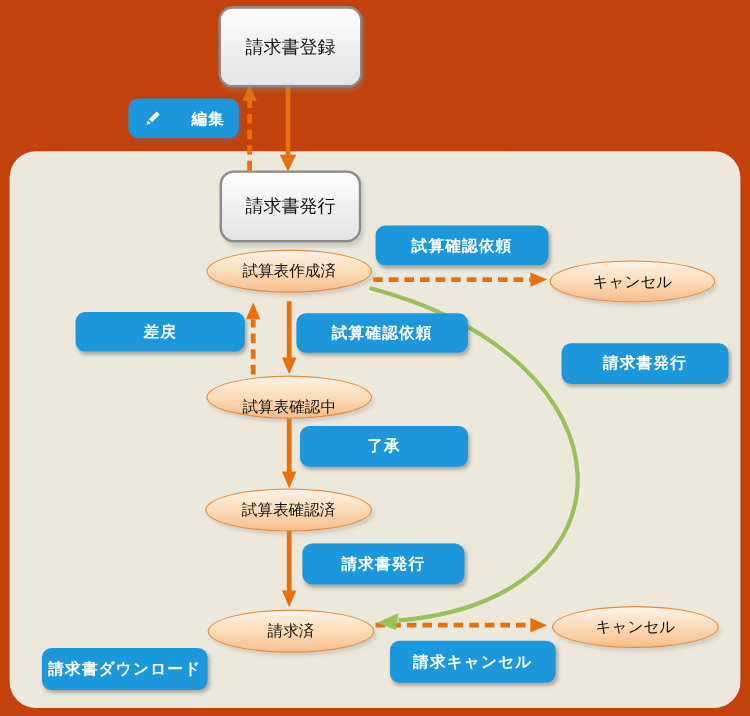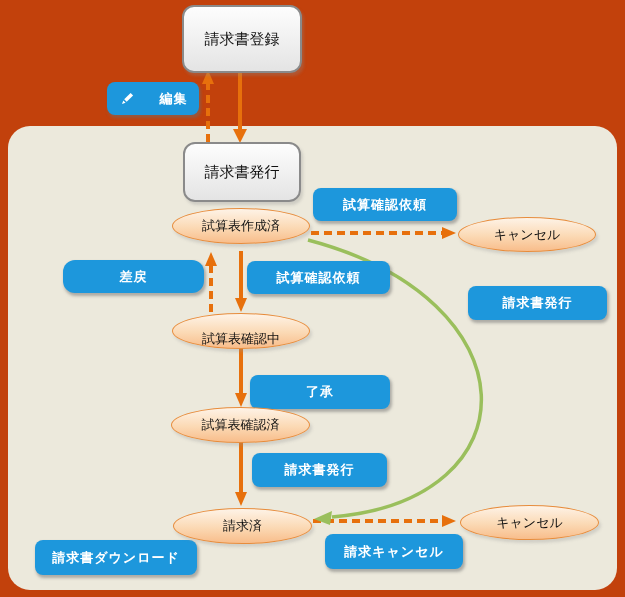--- a/index.html
+++ b/index.html
@@ -40,7 +40,7 @@
   #btn-edit{left:107px;top:82px;width:92px;height:33px;}
   #btn-register{left:253px;top:81px;width:86px;height:34px;}
   #btn-trial-cancel{left:313px;top:188px;width:144px;height:33px;}
-  #btn-send-back{left:63px;top:260px;width:141px;height:33px;border-radius:12px;}
+  #btn-send-back{left:63px;top:260px;width:141px;height:33px;}
   #btn-trial-confirm-request{left:247px;top:261px;width:143px;height:33px;}
   #btn-issue-right{left:468px;top:286px;width:139px;height:34px;}
   #btn-approve{left:250px;top:375px;width:140px;height:34px;}

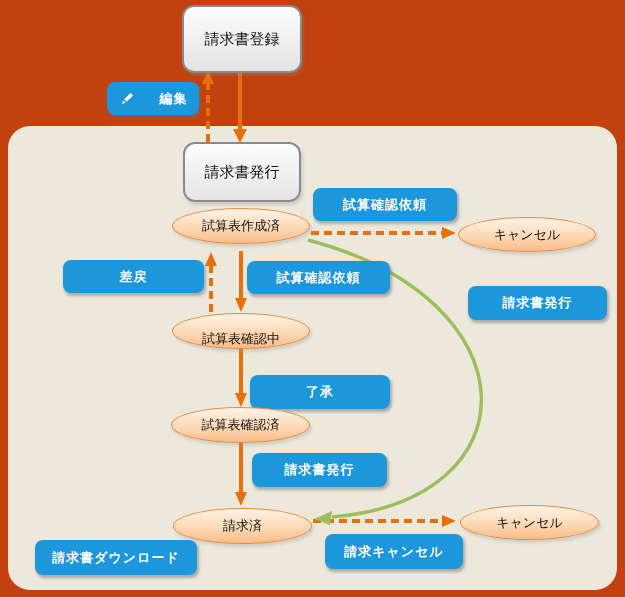--- a/index.html
+++ b/index.html
@@ -43,7 +43,7 @@
   #btn-send-back{left:63px;top:260px;width:141px;height:33px;}
   #btn-trial-confirm-request{left:247px;top:261px;width:143px;height:33px;}
   #btn-issue-right{left:468px;top:286px;width:139px;height:34px;}
-  #btn-approve{left:250px;top:375px;width:140px;height:34px;}
+  #btn-approve{left:250px;top:355px;width:140px;height:34px;}
   #btn-issue-mid{left:252px;top:453px;width:135px;height:34px;}
   #btn-download{left:35px;top:540px;width:162px;height:35px;font-family:Liberation Serif, serif;}
   #btn-billing-cancel{left:309px;top:534px;width:138px;height:35px;margin-left:16px;}

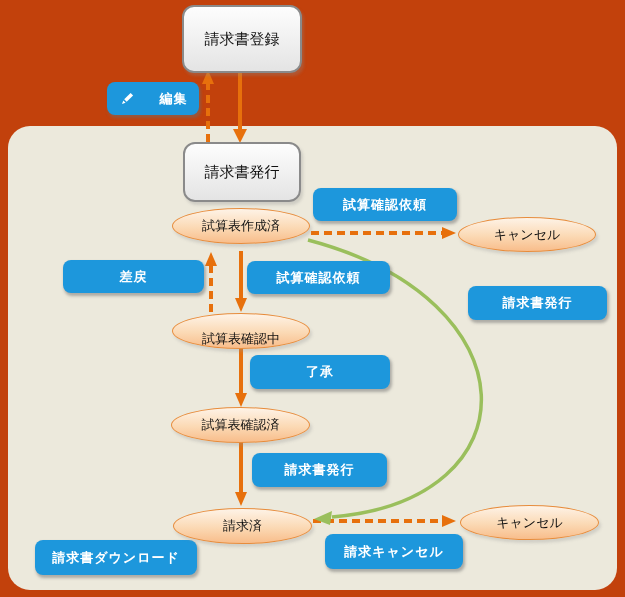--- a/index.html
+++ b/index.html
@@ -45,7 +45,7 @@
   #btn-issue-right{left:468px;top:286px;width:139px;height:34px;}
   #btn-approve{left:250px;top:355px;width:140px;height:34px;}
   #btn-issue-mid{left:252px;top:453px;width:135px;height:34px;}
-  #btn-download{left:35px;top:540px;width:162px;height:35px;font-family:Liberation Serif, serif;}
+  #btn-download{left:35px;top:540px;width:138px;height:35px;font-family:Liberation Serif, serif;}
   #btn-billing-cancel{left:309px;top:534px;width:138px;height:35px;margin-left:16px;}
   #el-trial-created{left:172px;top:208px;width:136px;height:34px;}
   #el-cancel-top{left:458px;top:217px;width:136px;height:33px;}

